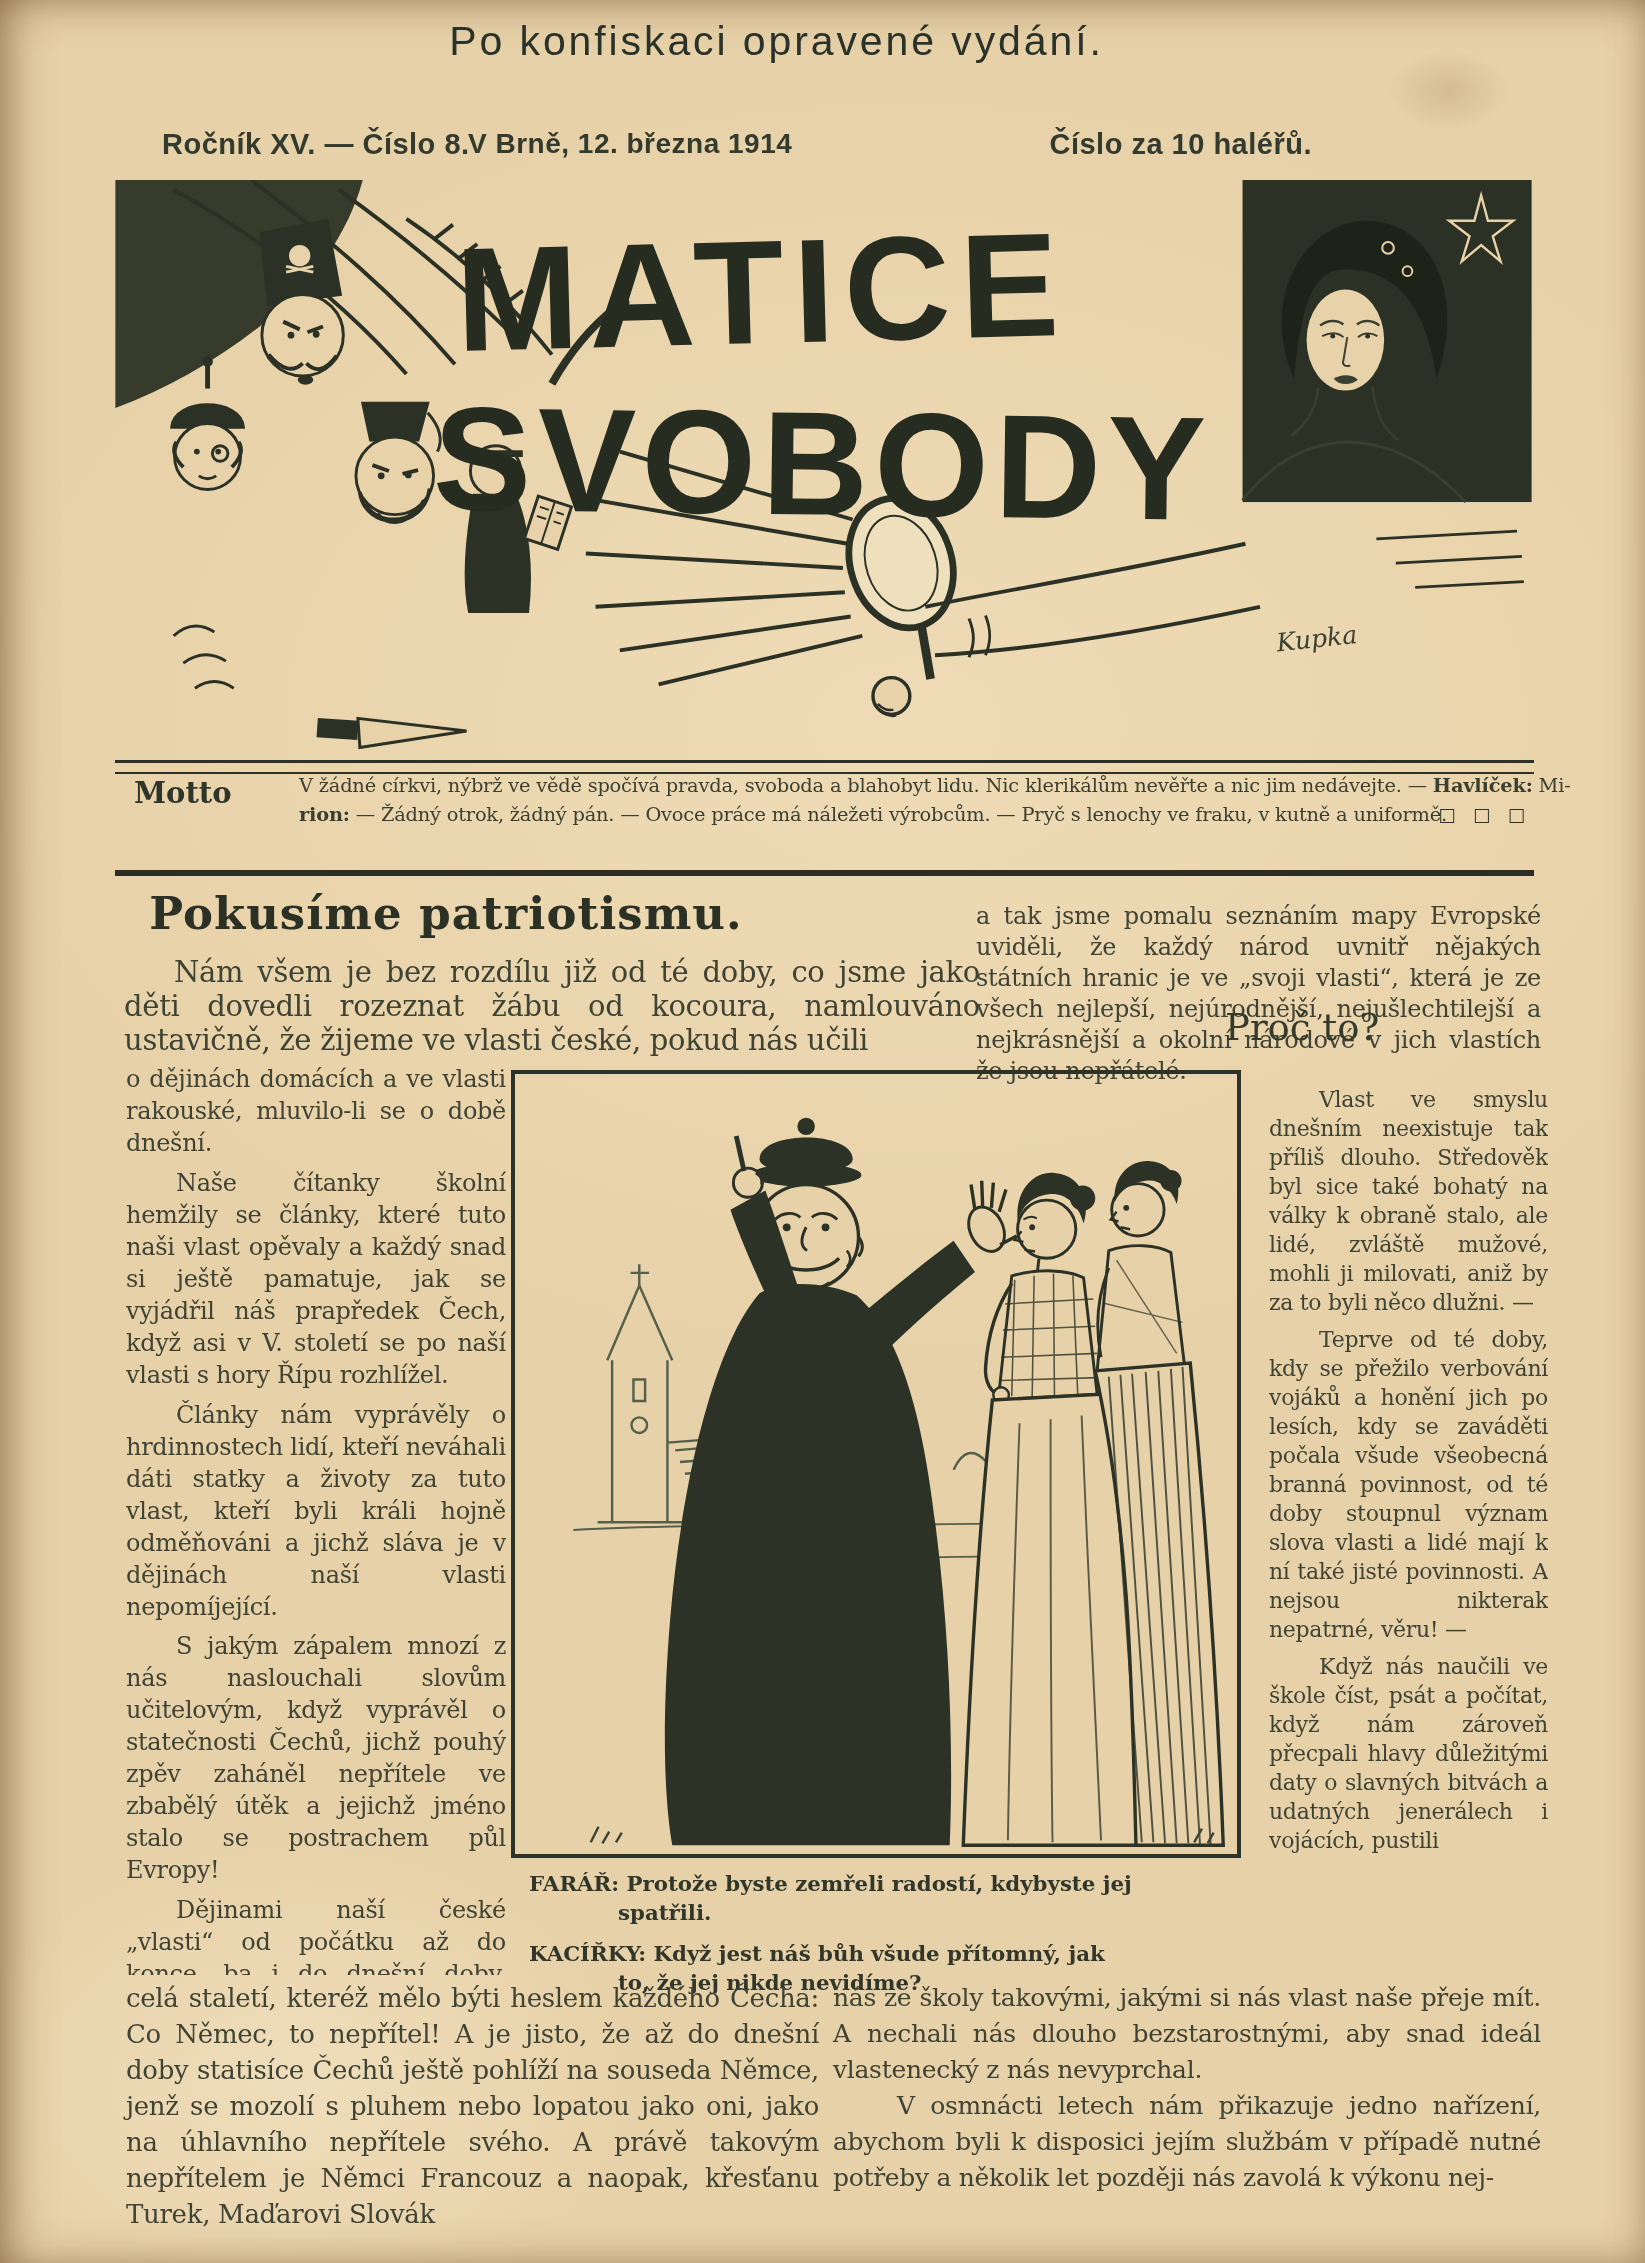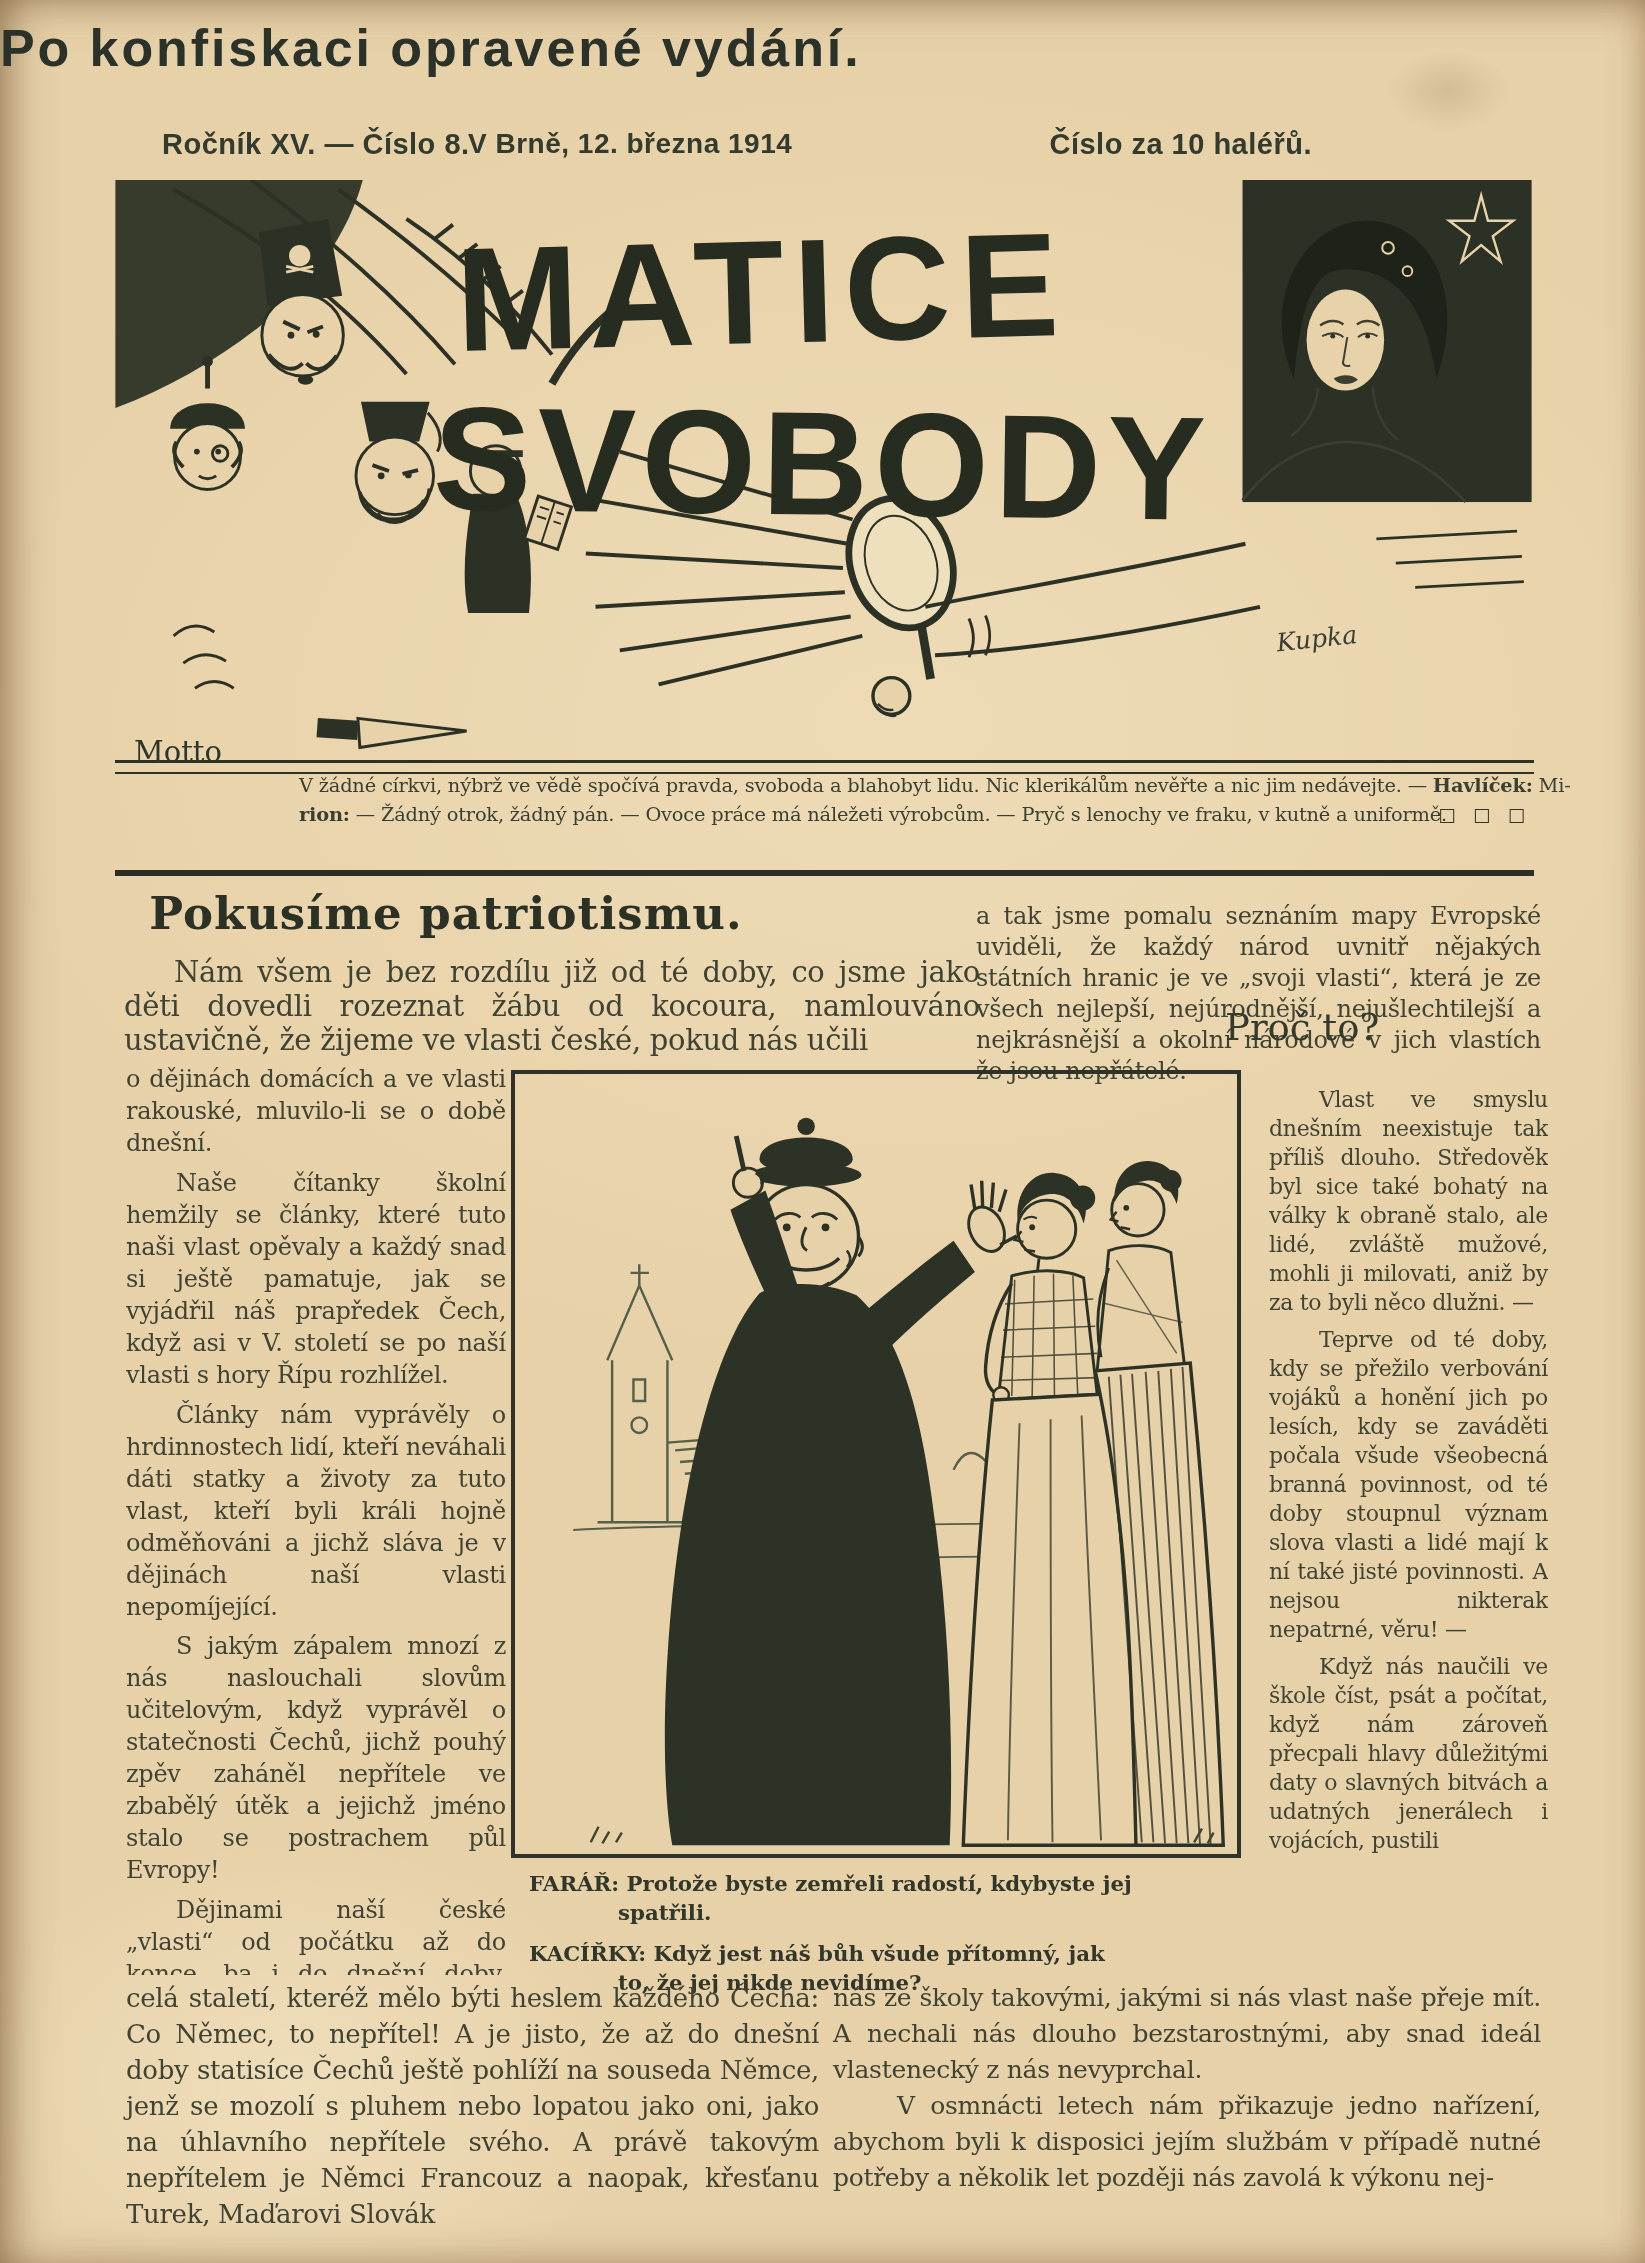--- a/index.html
+++ b/index.html
@@ -20,7 +20,7 @@
   }
   .abs{position:absolute;}
   .sans{font-family:"Liberation Sans","DejaVu Sans",sans-serif;}
-  .banner{top:17.5px;left:0;width:1553px;text-align:left;font-weight:700;font-size:52px;
+  .banner{top:17.5px;left:0;width:1553px;text-align:center;font-weight:400;font-size:41px;
     letter-spacing:2.9px;color:#2a322a;}
   .dl{top:128px;font-weight:bold;font-size:29px;color:#333b2f;letter-spacing:0.5px;}
   .dl-left{left:126px;margin-left:36px;}

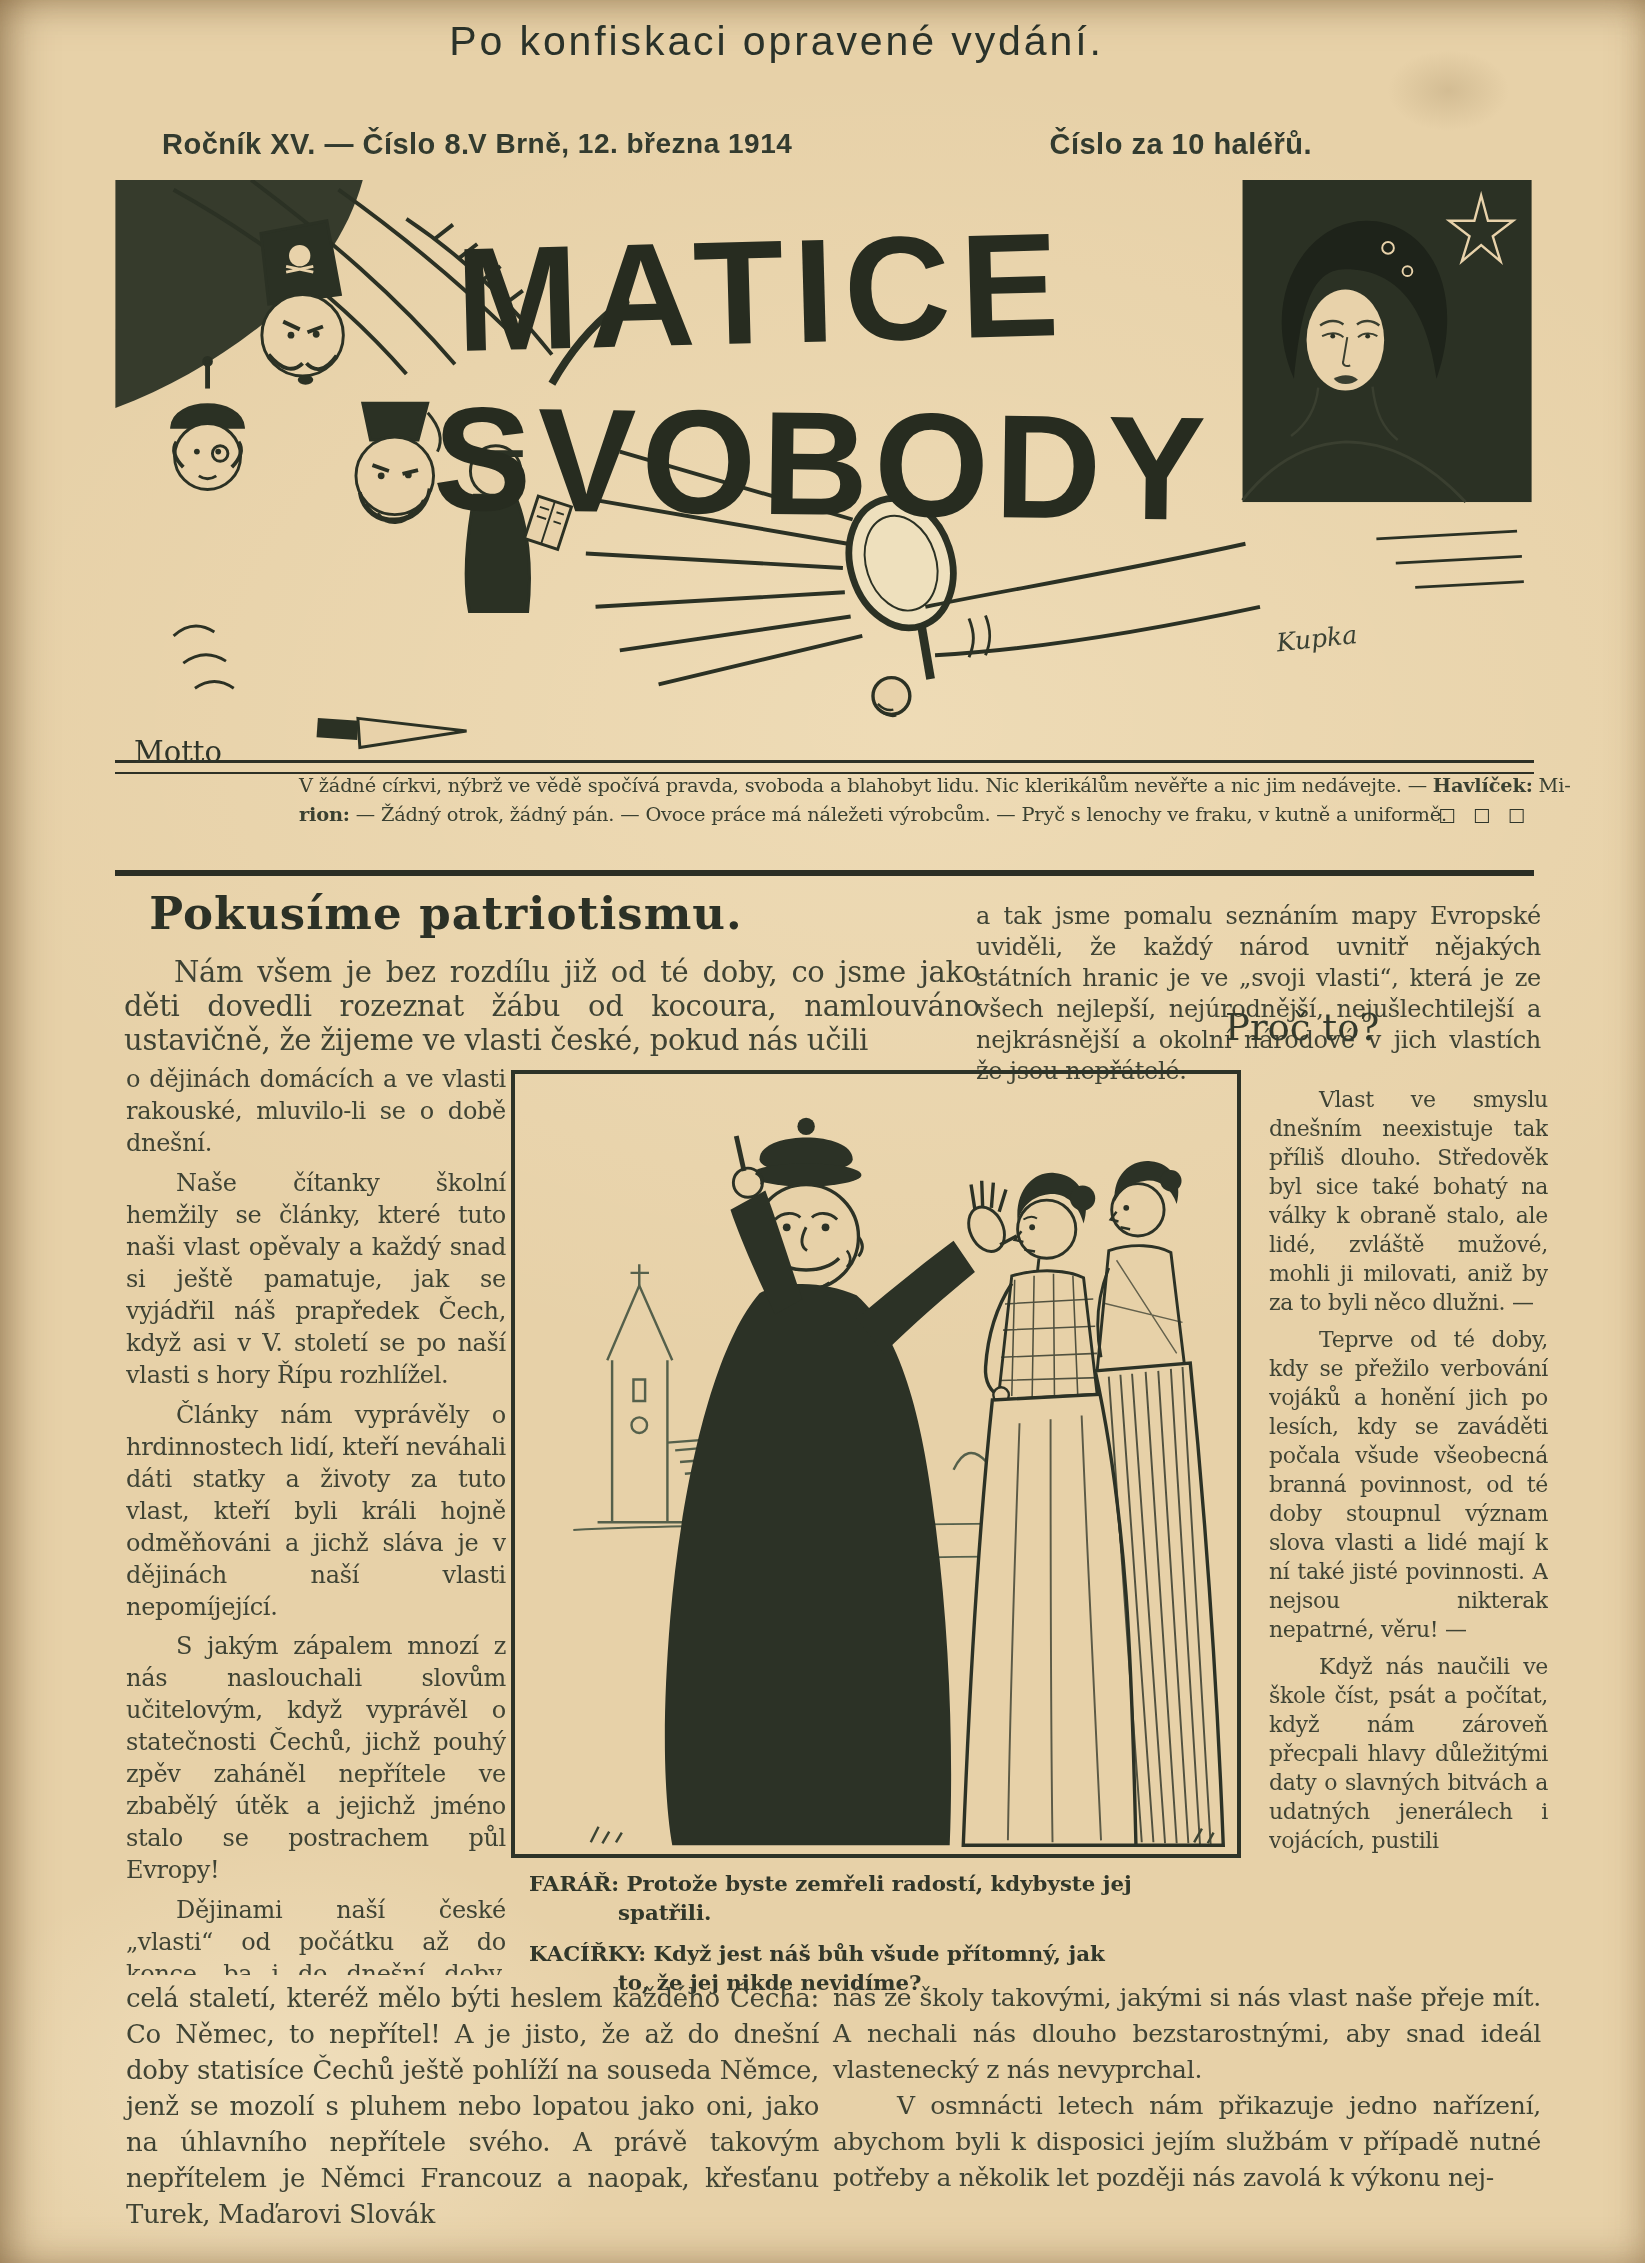--- a/index.html
+++ b/index.html
@@ -30,7 +30,7 @@
   .rule-double{top:760px;left:115px;width:1419px;height:8.7px;
     border-top:3.9px solid #2e3126;border-bottom:2.9px solid #2e3126;}
   .rule-heavy{top:870px;left:115px;width:1419px;height:5.8px;background:#2b2e24;}
-  .motto-label{top:735px;left:134px;font-size:29px;font-weight:normal;color:#2f352a;}
+  .motto-label{top:776px;left:134px;font-size:29px;font-weight:bold;color:#2f352a;}
   .motto{top:771px;left:299px;width:1232px;font-size:19.4px;line-height:29px;color:#3a4031;
     letter-spacing:-0.2px;}
   .motto .line{white-space:nowrap;}

